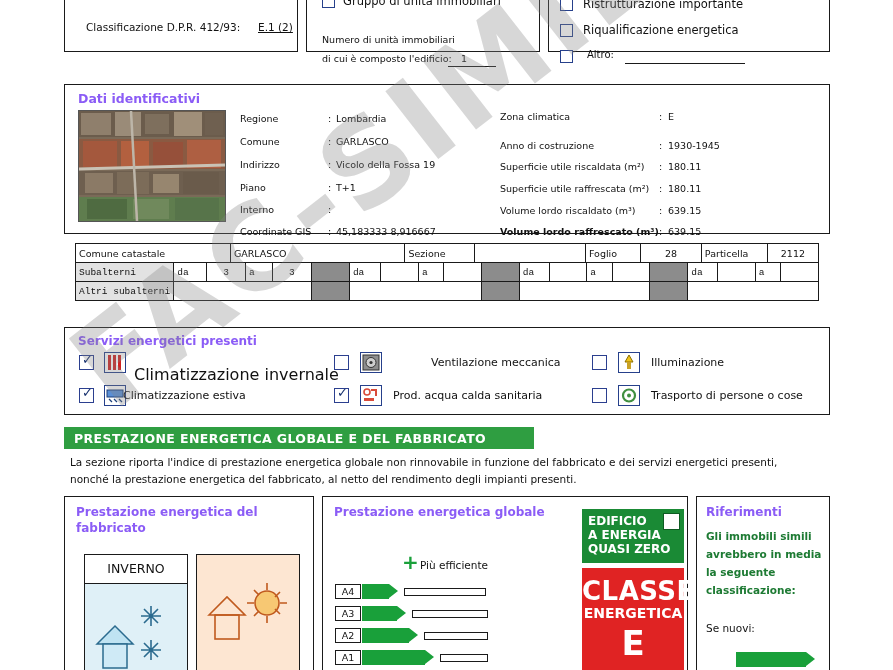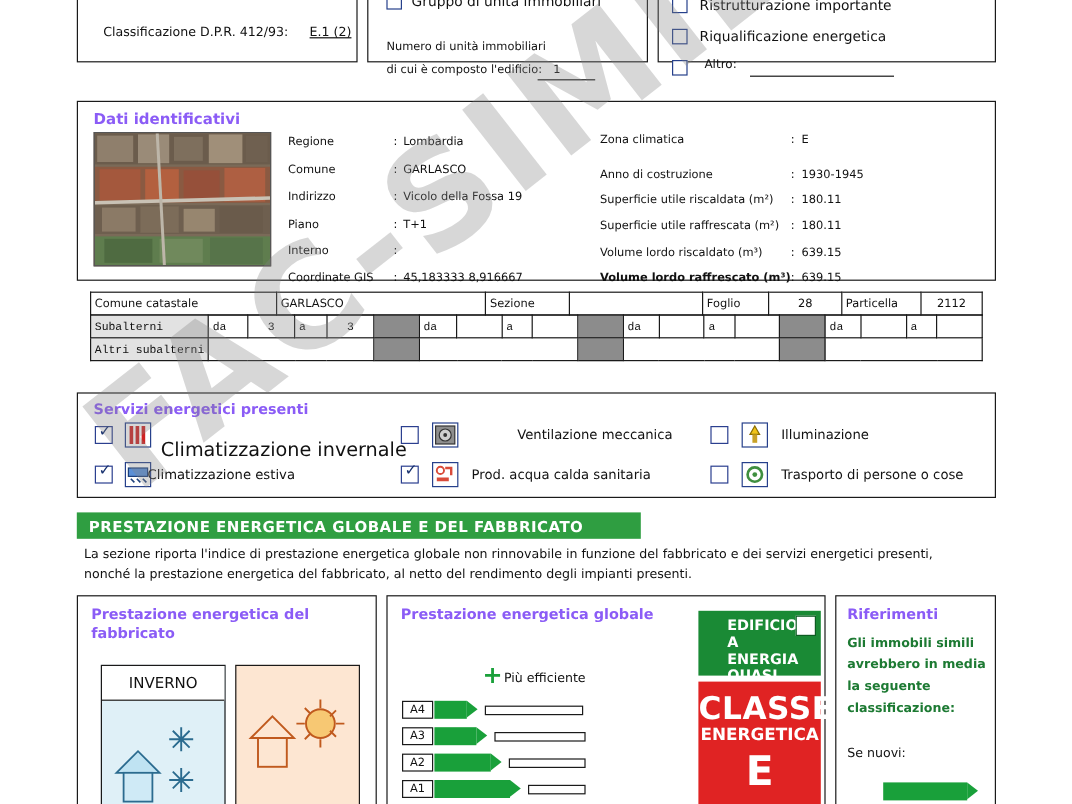--- a/index.html
+++ b/index.html
@@ -54,7 +54,7 @@
   .dash{position:absolute;height:6px;border:1px solid #1a1a1a;background:#fff;}
 
   .nzeb{position:absolute;background:#1a8a35;color:#fff;font-weight:bold;font-size:12px;
-        line-height:14px;padding:5px 24px;box-sizing:border-box;}
+        line-height:14px;padding:5px 6px;box-sizing:border-box;}
   .classe{position:absolute;background:#e02323;color:#fff;text-align:center;box-sizing:border-box;}
   .classe .big{font-size:26px;font-weight:bold;line-height:28px;letter-spacing:.5px;}
   .classe .sub{font-size:14px;font-weight:bold;line-height:17px;}

